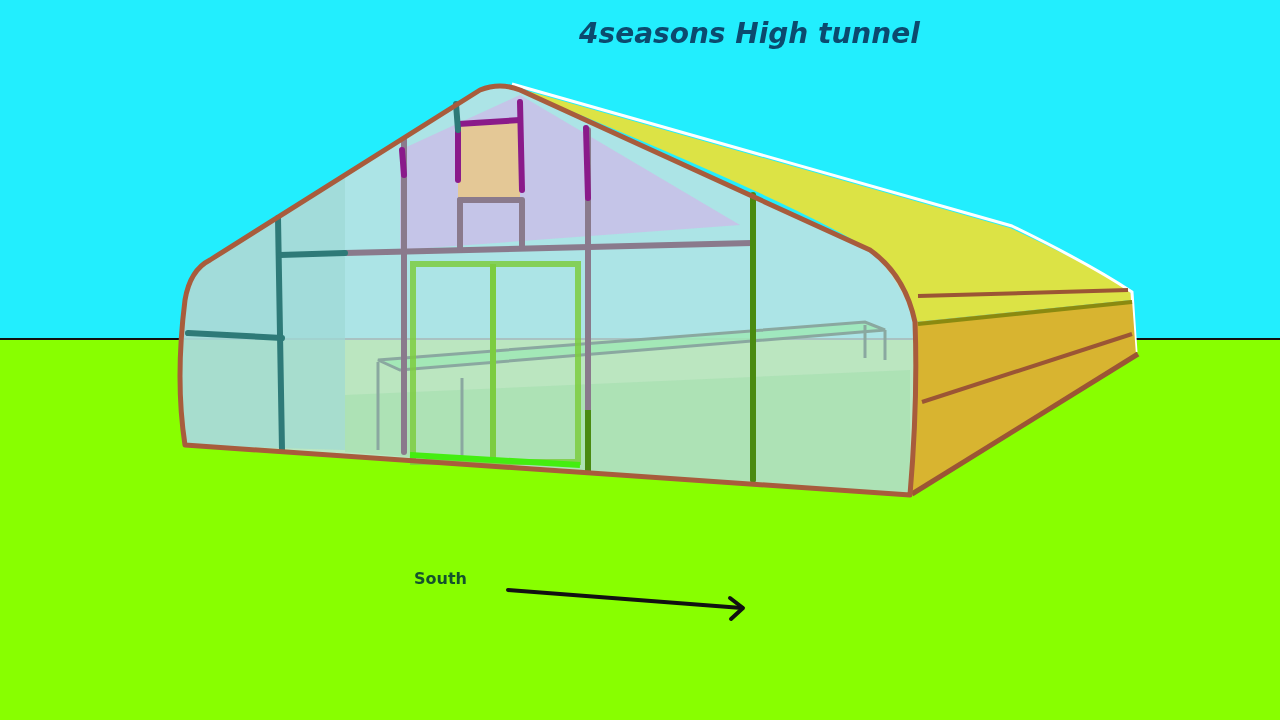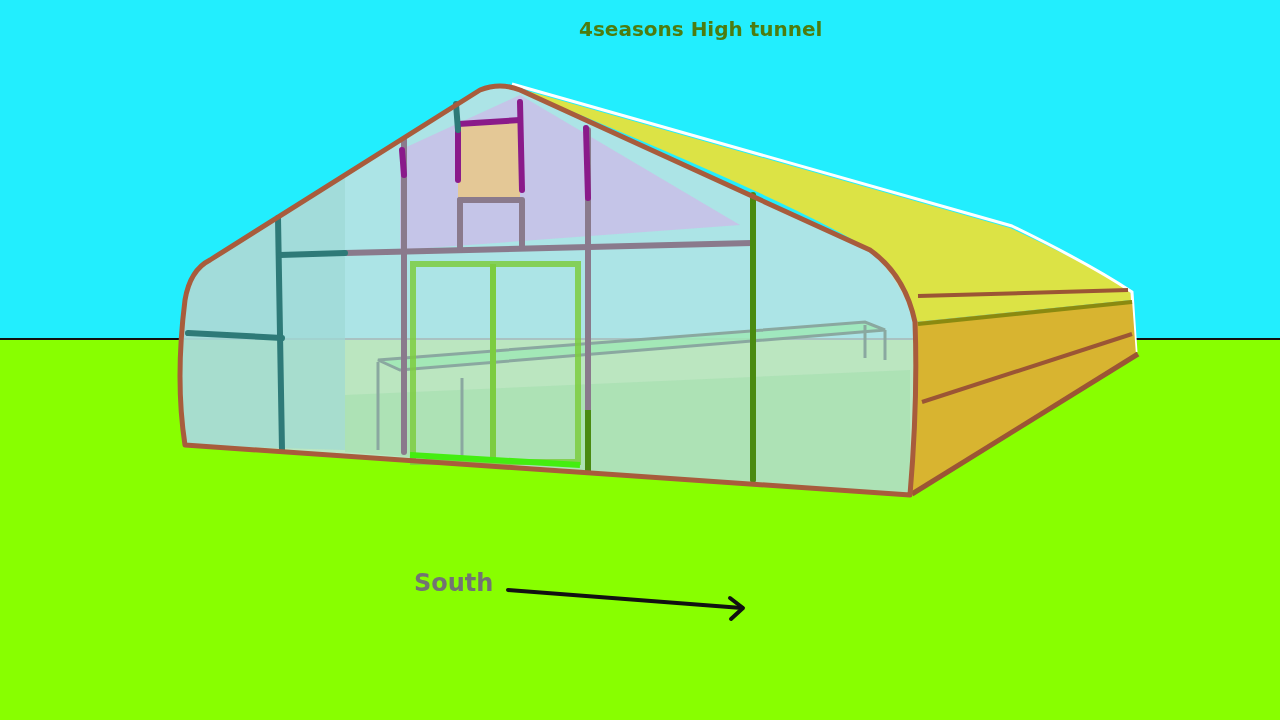--- a/index.html
+++ b/index.html
@@ -5,7 +5,7 @@
   html, body { margin: 0; padding: 0; }
   body { width: 1280px; height: 720px; overflow: hidden; position: relative; font-family: "DejaVu Sans", sans-serif; }
   #scene { position: absolute; left: 0; top: 0; width: 1280px; height: 720px; }
-  .title { position: absolute; left: 579px; top: 17px; font-size: 20px; font-weight: bold; color: #4d7c0f; white-space: nowrap; }
+  .title { position: absolute; left: 579px; top: 17px; font-size: 28px; font-weight: bold; color: #0c4a6e; white-space: nowrap; font-style: italic; }
   .south { position: absolute; left: 414px; top: 569px; font-size: 24px; font-weight: bold; color: #737373; white-space: nowrap; }
 </style>
 </head>

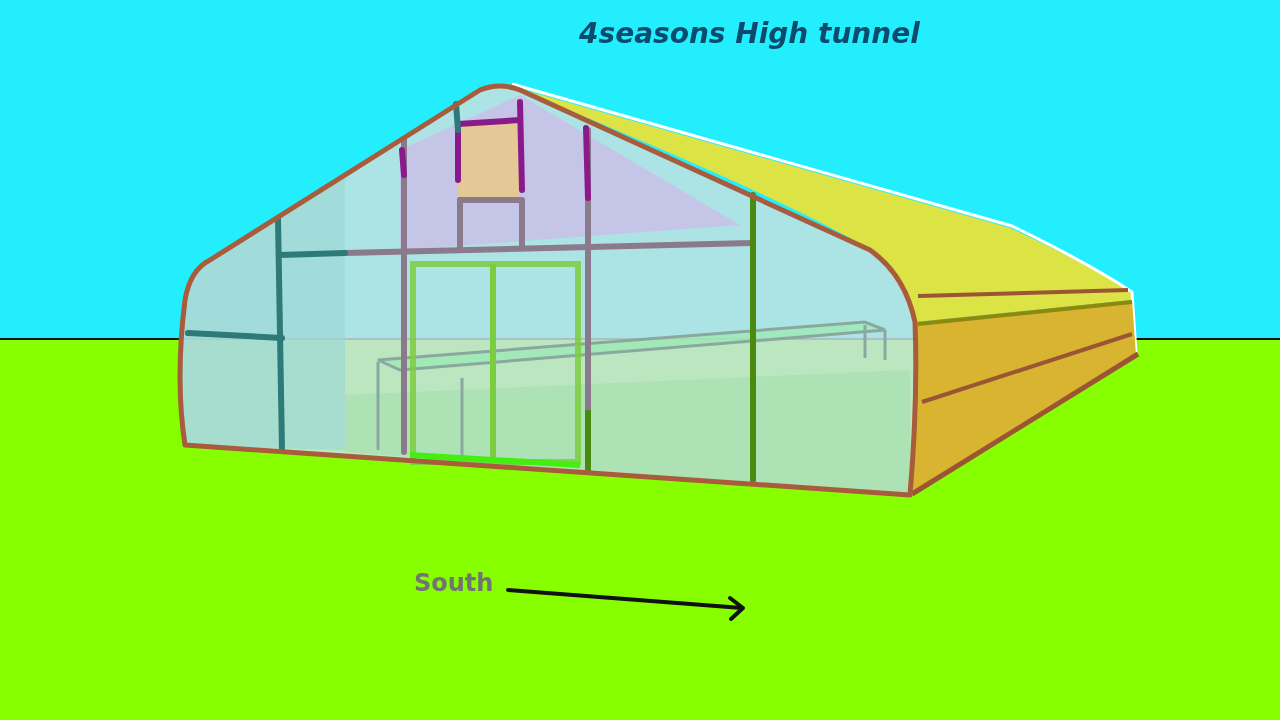--- a/index.html
+++ b/index.html
@@ -6,7 +6,7 @@
   body { width: 1280px; height: 720px; overflow: hidden; position: relative; font-family: "DejaVu Sans", sans-serif; }
   #scene { position: absolute; left: 0; top: 0; width: 1280px; height: 720px; }
   .title { position: absolute; left: 579px; top: 17px; font-size: 28px; font-weight: bold; color: #0c4a6e; white-space: nowrap; font-style: italic; }
-  .south { position: absolute; left: 414px; top: 569px; font-size: 24px; font-weight: bold; color: #737373; white-space: nowrap; }
+  .south { position: absolute; left: 414px; top: 569px; font-size: 16px; font-weight: bold; color: #14532d; white-space: nowrap; }
 </style>
 </head>
 <body>

